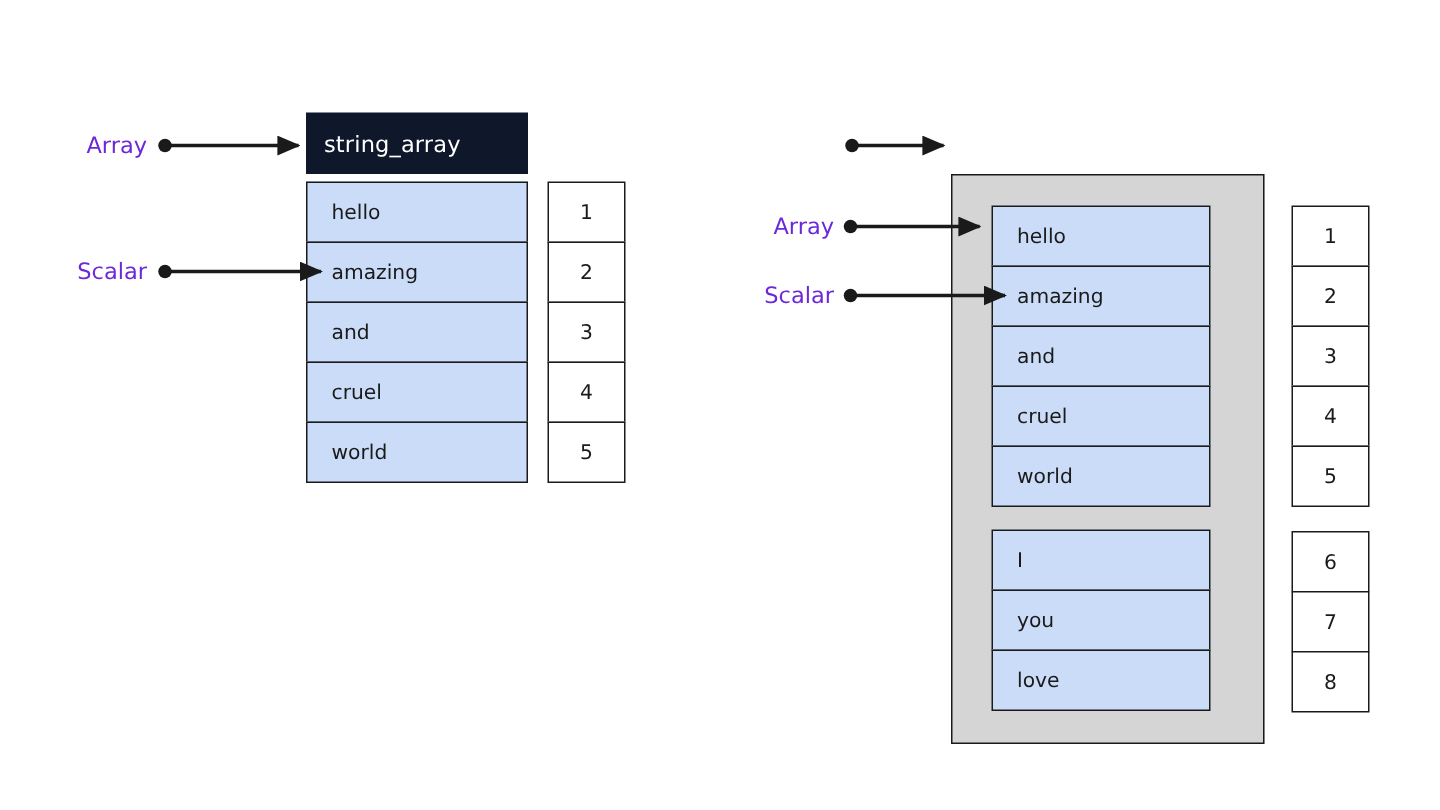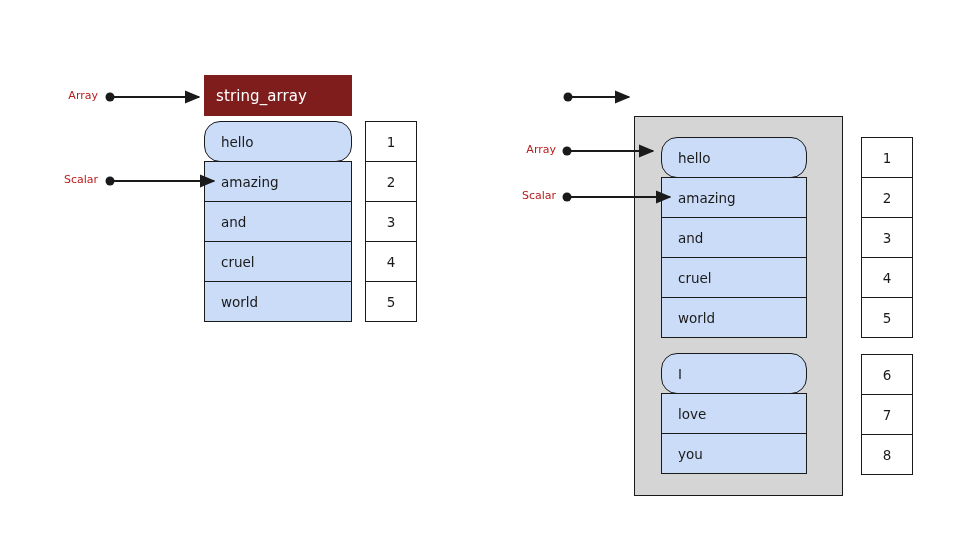--- a/index.html
+++ b/index.html
@@ -62,8 +62,8 @@
   .index-cell.first { margin-top: 0; }
 
   .callout-label {
-    font-size: 11px;
-    color: #b91c1c;
+    font-size: 15px;
+    color: #6d28d9;
     text-align: right;
     white-space: nowrap;
     line-height: 1;

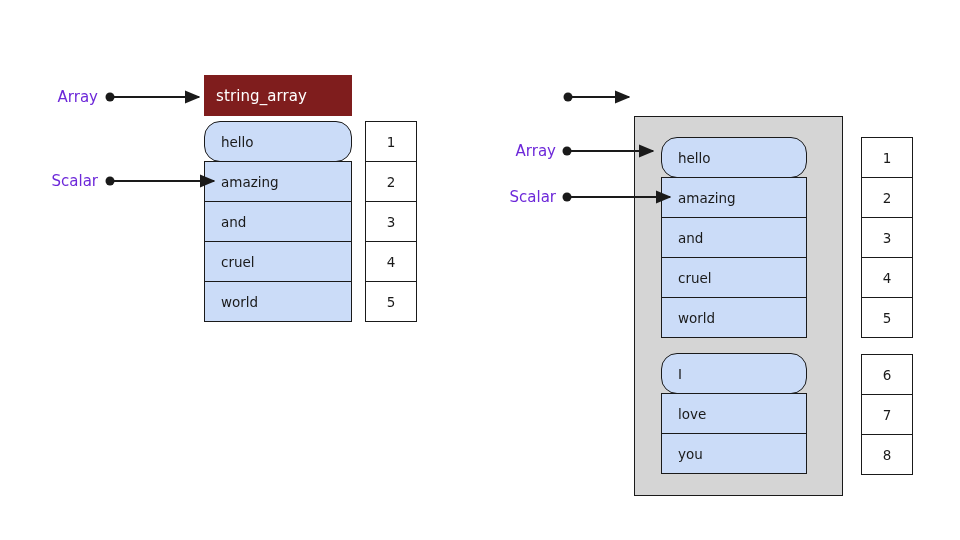--- a/index.html
+++ b/index.html
@@ -25,7 +25,7 @@
   .abs { position: absolute; box-sizing: border-box; }
 
   .title-bar {
-    background: #7f1d1d;
+    background: #0f172a;
     color: #ffffff;
     font-size: 15px;
     display: flex;

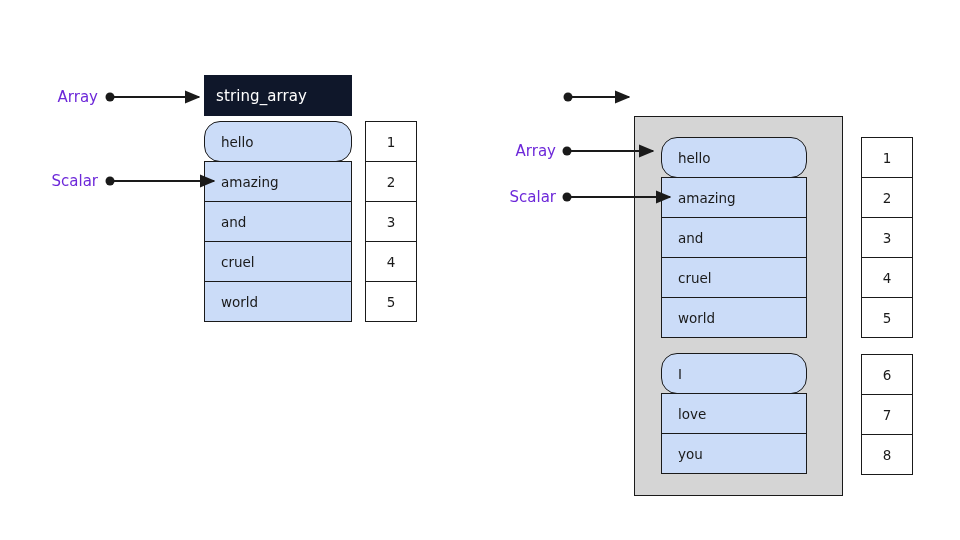--- a/index.html
+++ b/index.html
@@ -47,7 +47,7 @@
     color: #1a1a1a;
     margin-top: -1.2px;
   }
-  .value-cell.first { margin-top: 0; border-radius: 16px; }
+  .value-cell.first { margin-top: 0; }
 
   .index-cell {
     background: #ffffff;

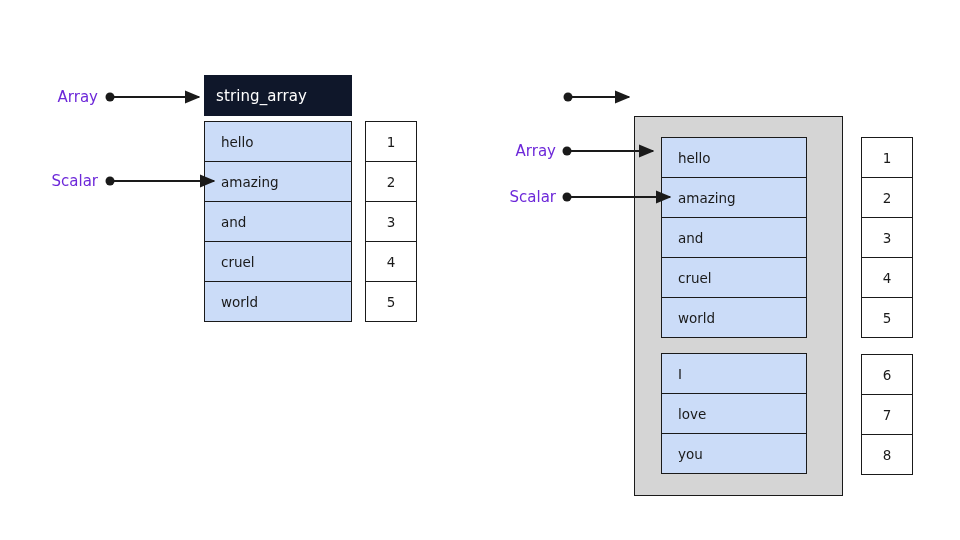--- a/index.html
+++ b/index.html
@@ -171,10 +171,10 @@
       <span>I</span>
     </div>
     <div class="value-cell" style="height:39.2px;">
+      <span>you</span>
+    </div>
+    <div class="value-cell" style="height:39.2px;">
       <span>love</span>
-    </div>
-    <div class="value-cell" style="height:39.2px;">
-      <span>you</span>
     </div>
   </div>
 

